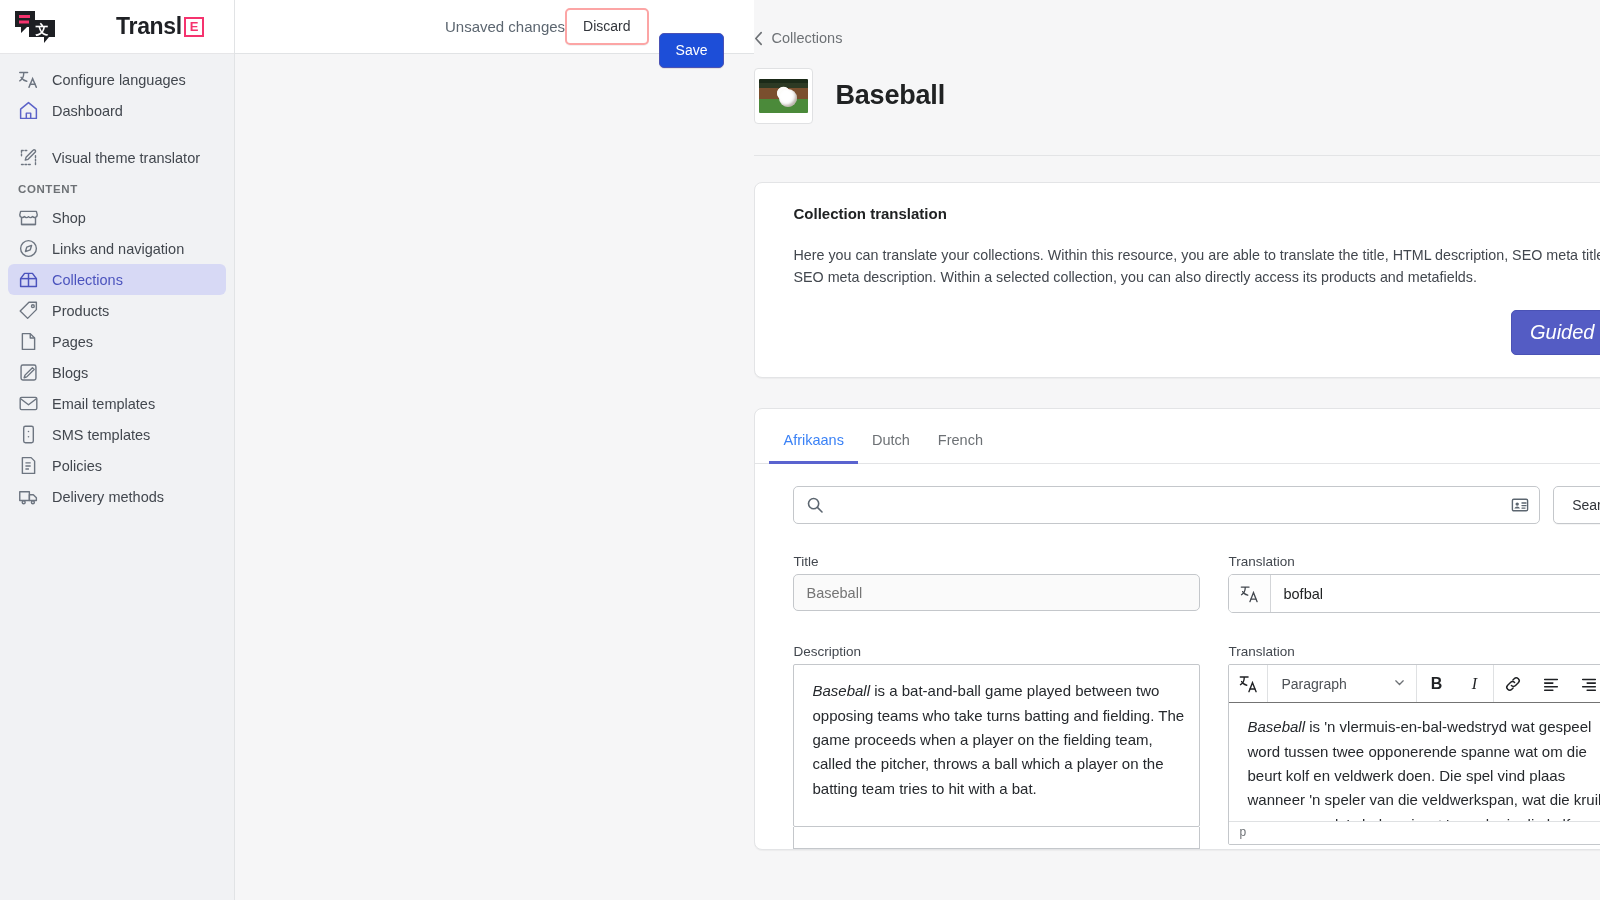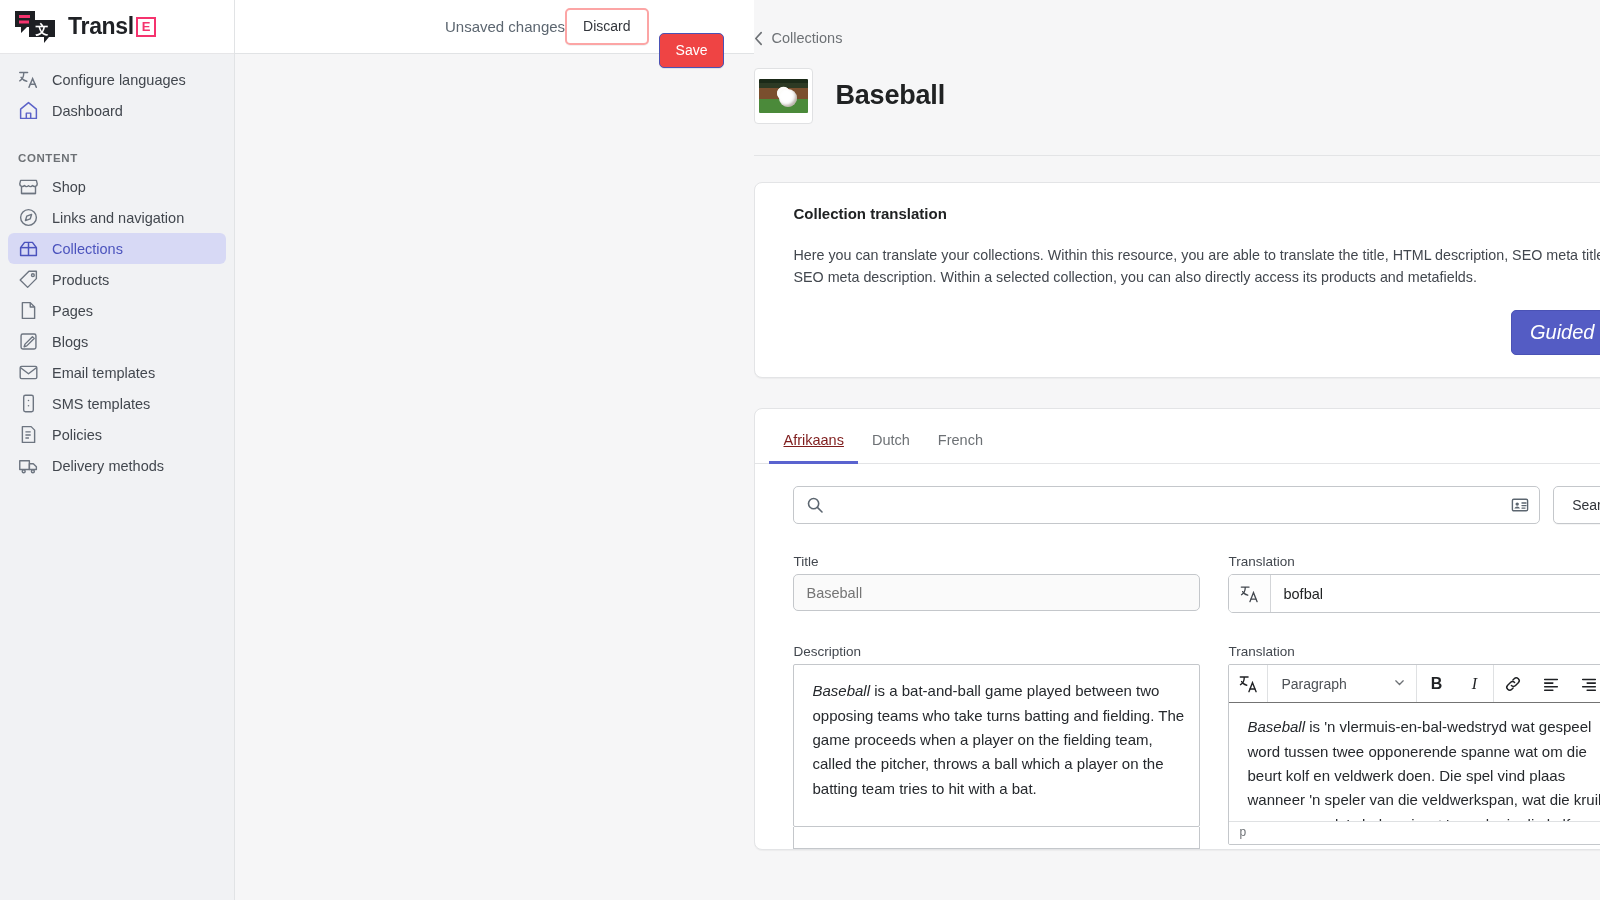--- a/index.html
+++ b/index.html
@@ -32,7 +32,7 @@
   .logo-mark { width: 44px; height: 34px; flex: none; }
   .logo-text {
     font-size: 23px; font-weight: bold; letter-spacing: -0.3px;
-    color: #1f2125; display: flex; align-items: center;
+    color: #1f2125; display: flex; align-items: center; margin-left: 48px;
   }
   .logo-e {
     display: inline-flex; align-items: center; justify-content: center;

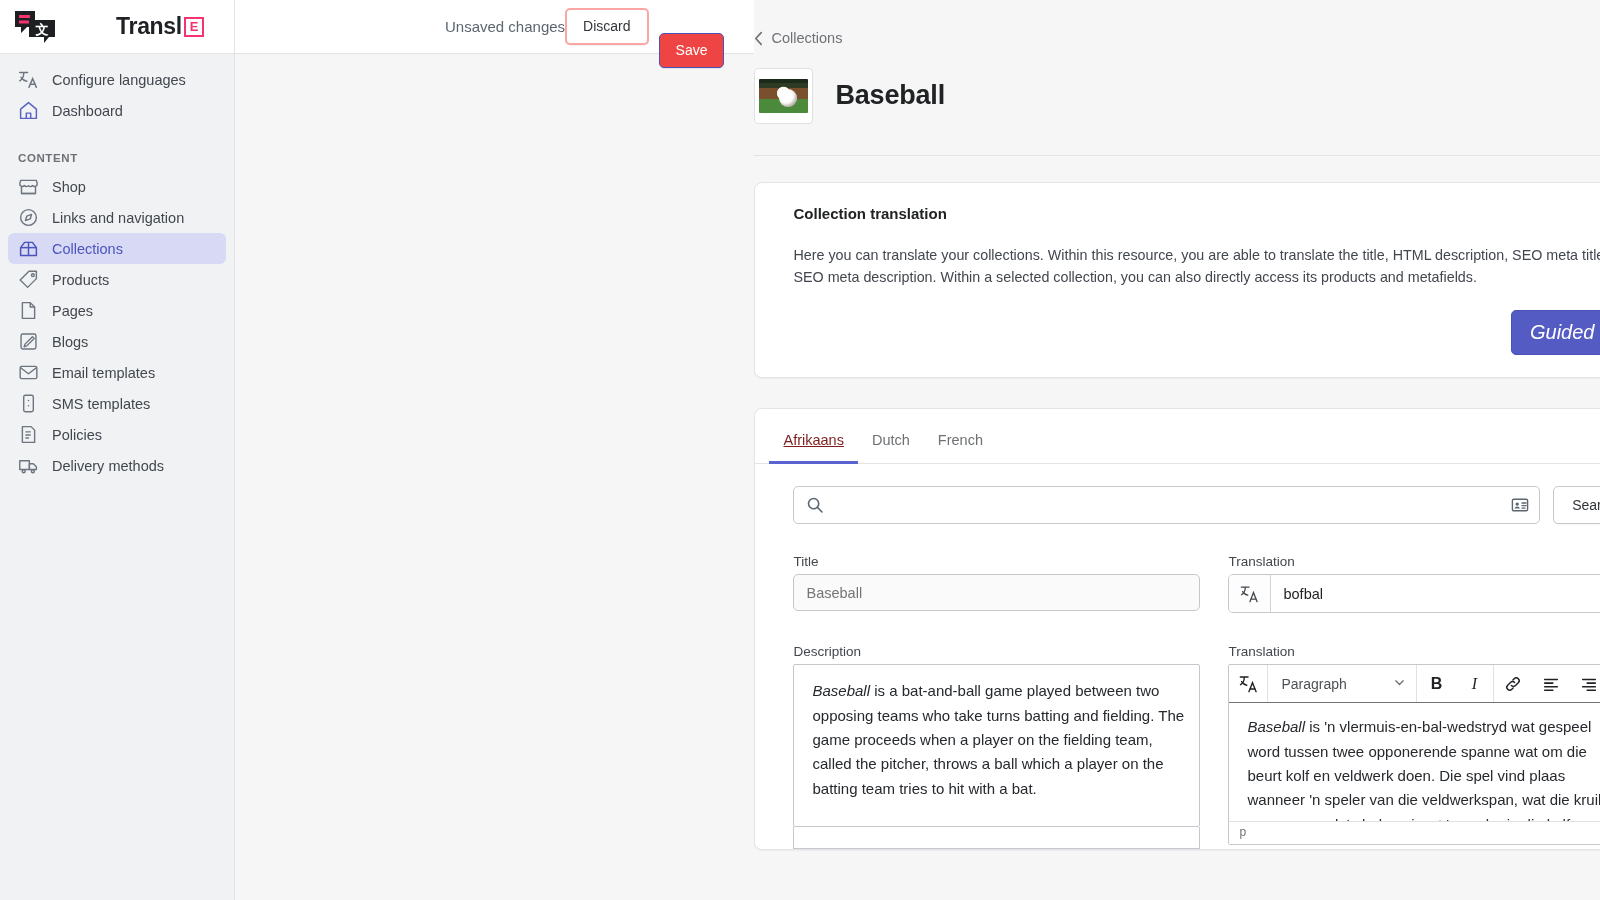--- a/index.html
+++ b/index.html
@@ -75,7 +75,7 @@
     box-shadow: 0 1px 0 rgba(0,0,0,.05);
   }
   .btn-primary {
-    background: #ef4444; color: #fff; border: 1px solid #4a52b5;
+    background: #1d4ed8; color: #fff; border: 1px solid #4a52b5;
     box-shadow: 0 1px 0 rgba(0,0,0,.08);
     margin-top: 48px;
   }

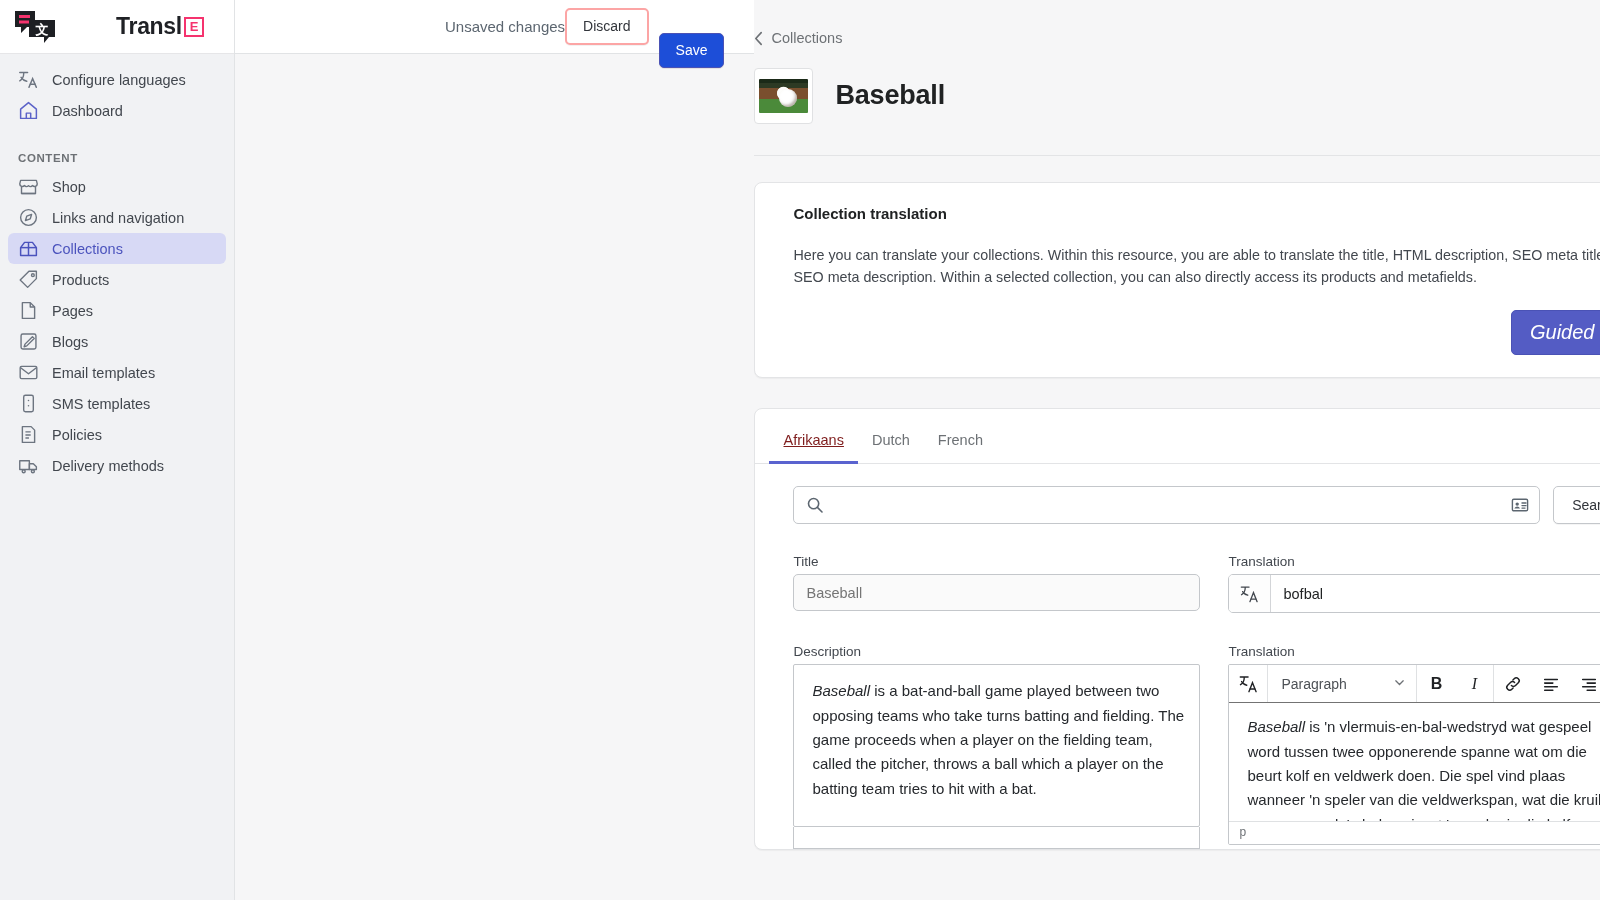--- a/index.html
+++ b/index.html
@@ -222,6 +222,16 @@
 
       <div class="nav-gap"></div>
 
+      <div class="nav-item">
+        <span class="ico">
+          <svg viewBox="0 0 24 24" width="21" height="21" fill="none" stroke="#6d7580" stroke-width="1.6" stroke-linecap="round" stroke-linejoin="round">
+              <path d="M4 4h6M4 4v6" stroke-dasharray="2 2"></path>
+              <path d="M4 20h10M20 10v10" stroke-dasharray="2 2"></path>
+              <path d="M19.5 3.5a1.8 1.8 0 0 1 0 2.6l-8 8-3.2.9.9-3.2 8-8a1.8 1.8 0 0 1 2.3-.3z"></path>
+            </svg>
+        </span>
+        <span>Visual theme translator</span>
+      </div>
 
       <div class="nav-section">CONTENT</div>
 

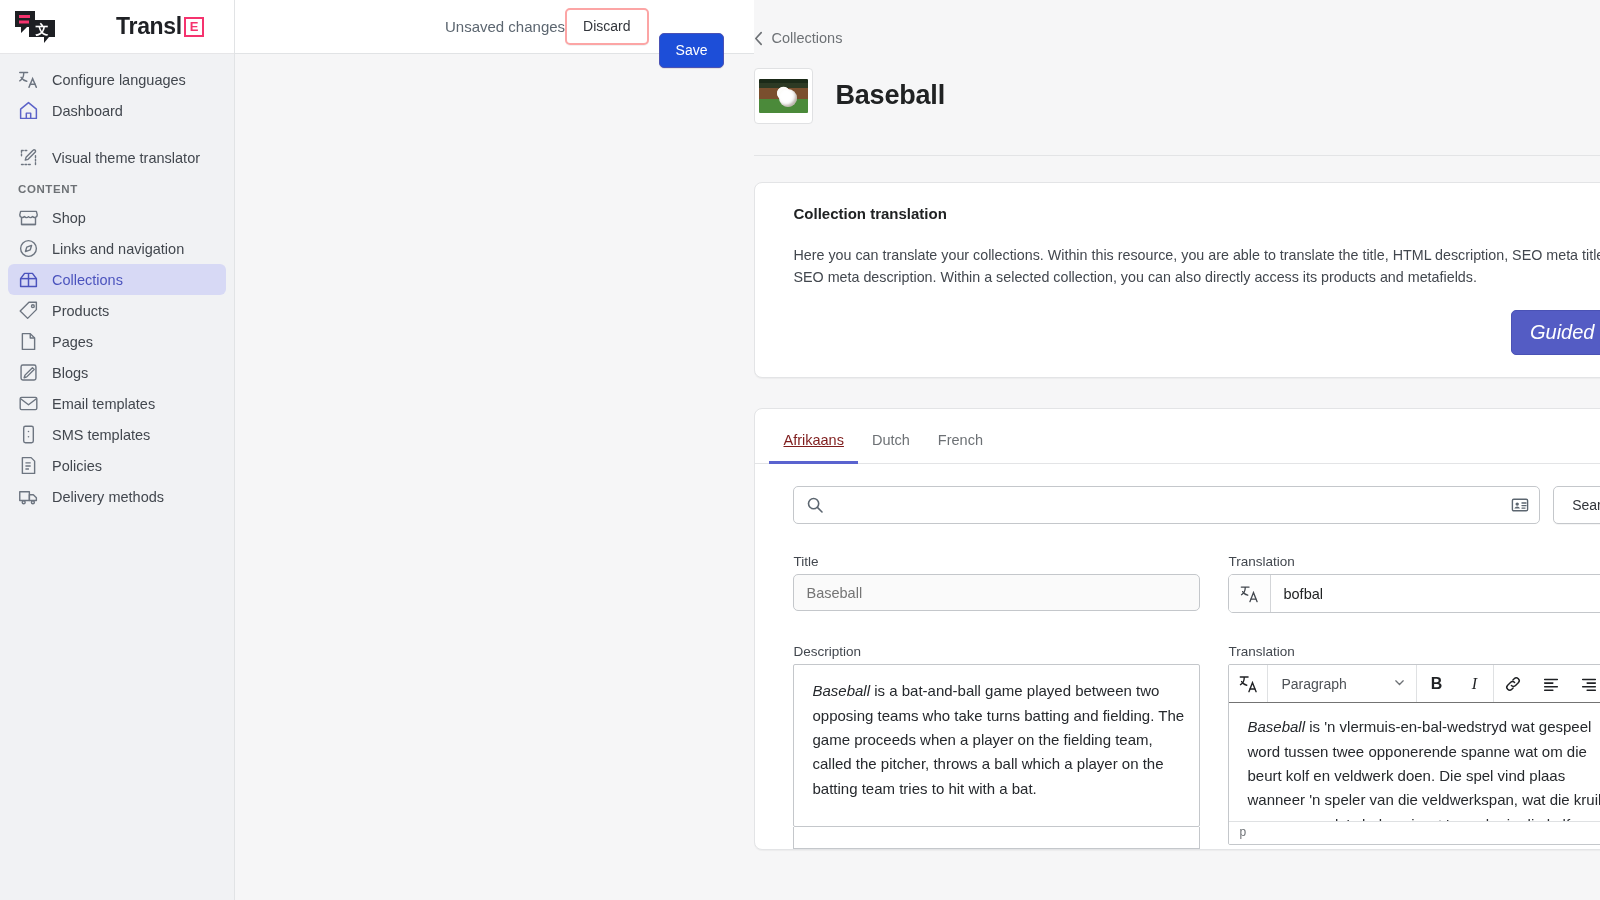--- a/index.html
+++ b/index.html
@@ -129,7 +129,7 @@
     font-size: 14.5px; color: #6d7175; padding: 22px 14px 13px 14px;
     cursor: pointer; border-bottom: 3px solid transparent; position: relative; top: 1px;
   }
-  .tab.active { color: #7f1d1d; border-bottom-color: #5a63cf; text-decoration: underline; }
+  .tab.active { color: #3b82f6; border-bottom-color: #5a63cf; }
 
   .panel { padding: 22px 38px 0 38px; }
   .search-row { display: flex; gap: 13px; align-items: stretch; }

